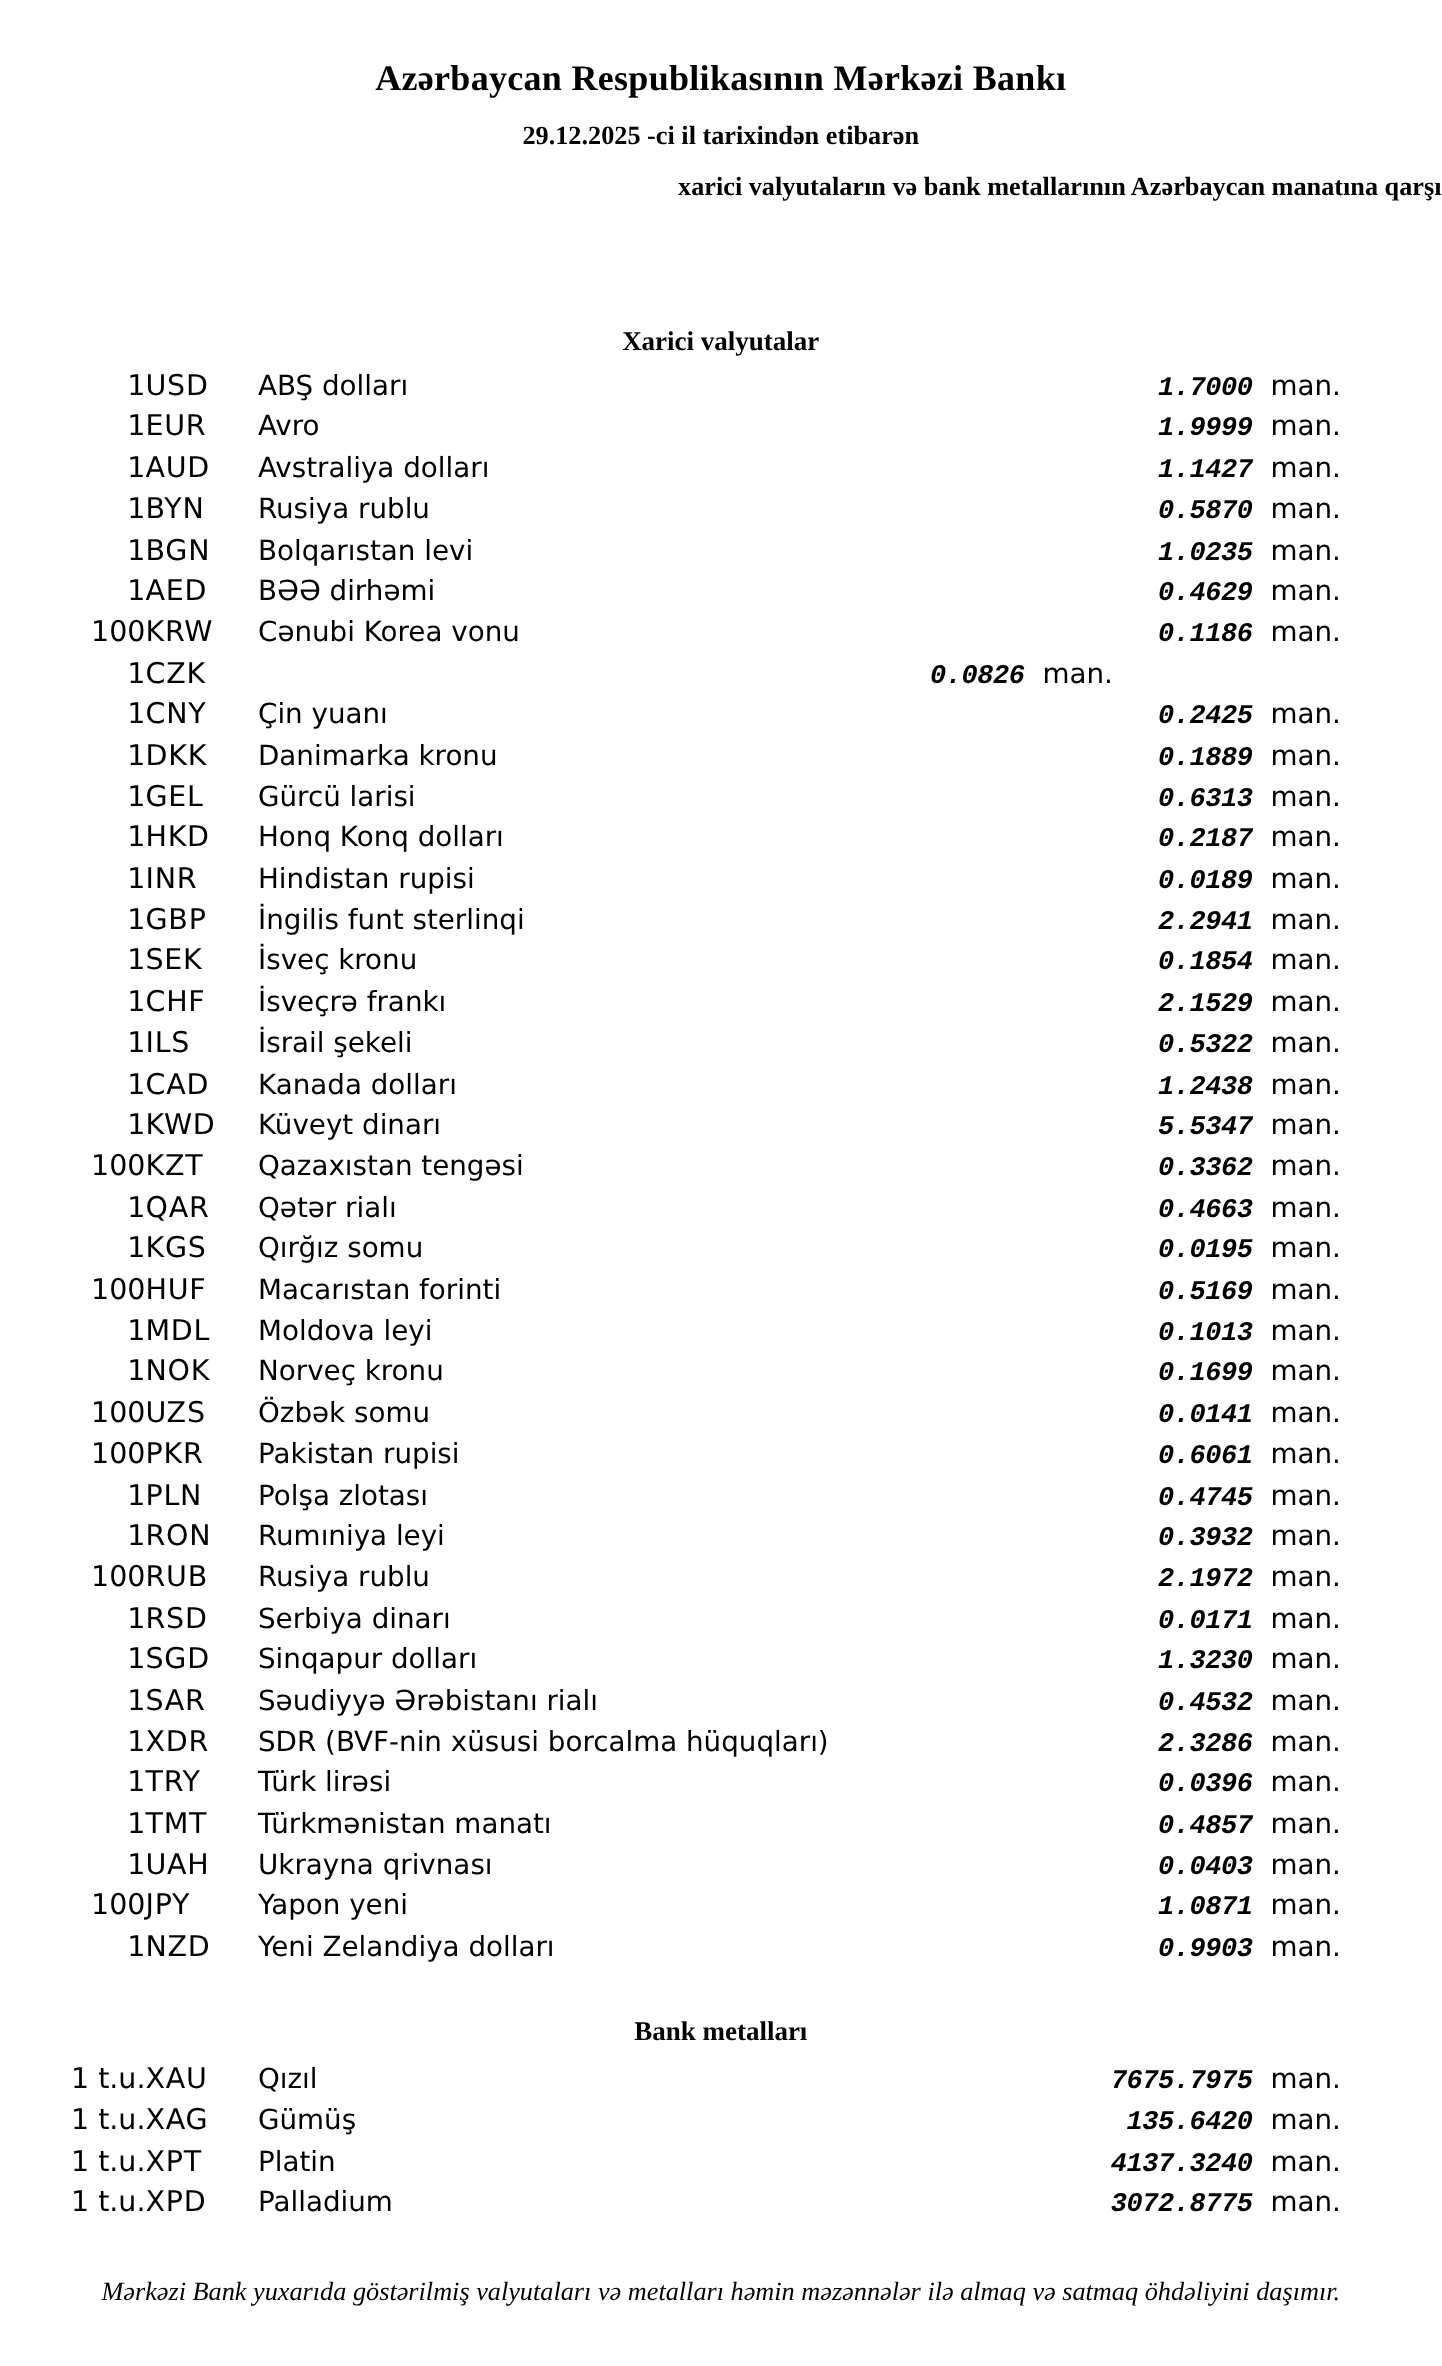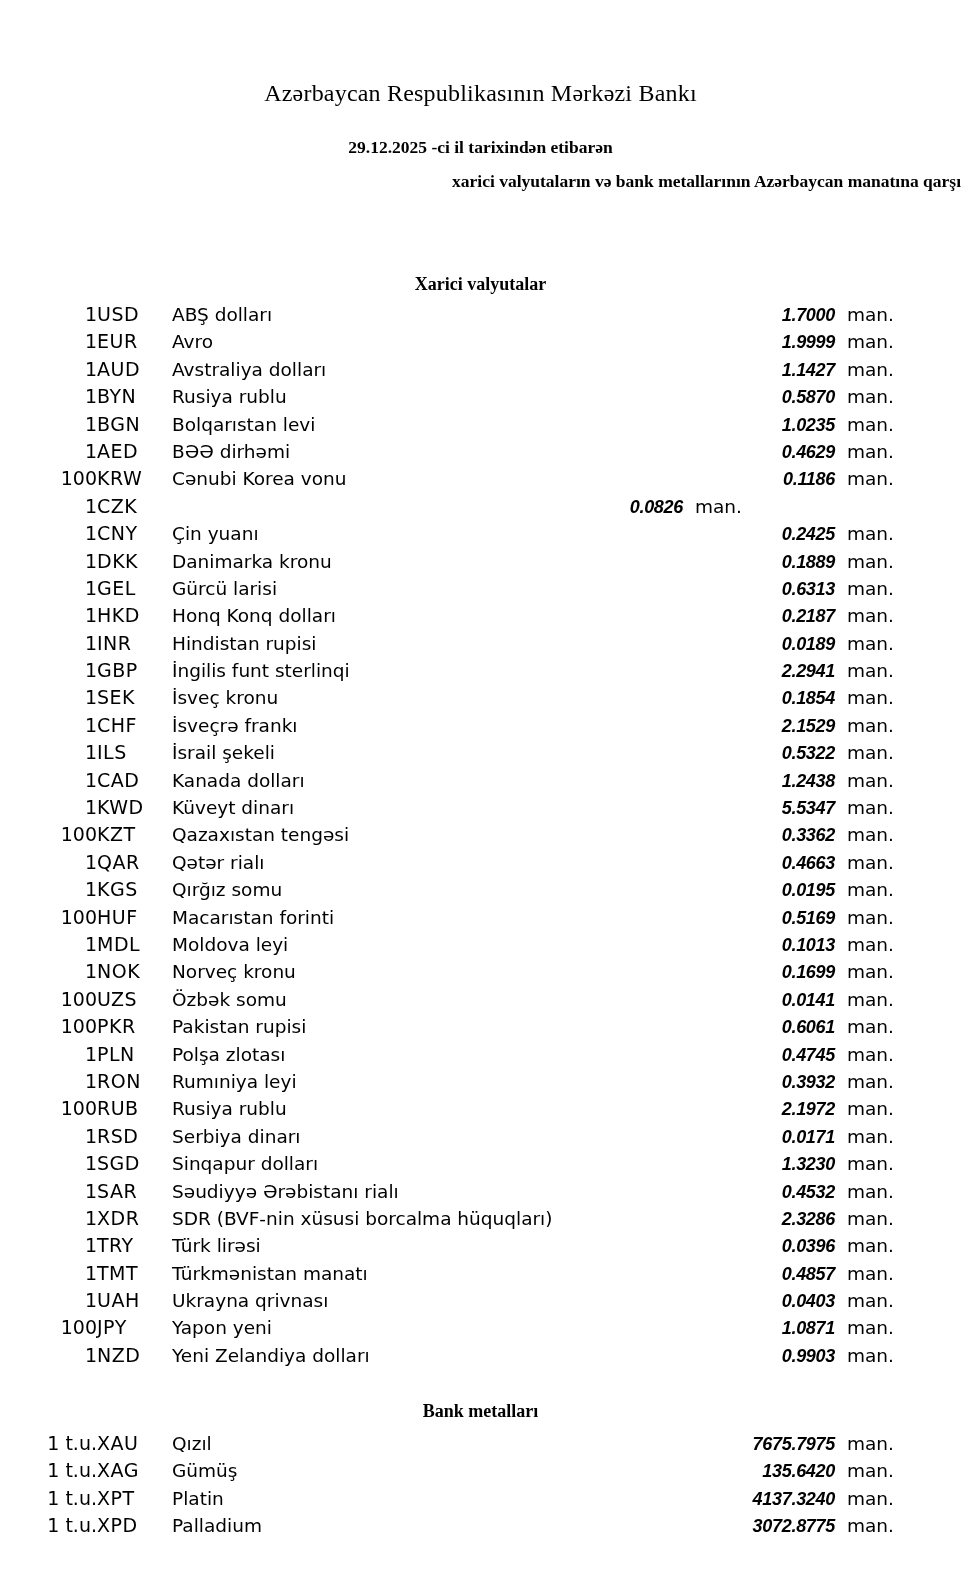--- a/index.html
+++ b/index.html
@@ -18,10 +18,10 @@
   }
   .doc-title {
     font-family: "Liberation Serif", serif;
-    font-weight: normal;
+    font-weight: bold;
     font-size: 24px;
     text-align: center;
-    padding-top: 80px;
+    padding-top: 40px;
     letter-spacing: 0.2px;
   }
   .doc-date {

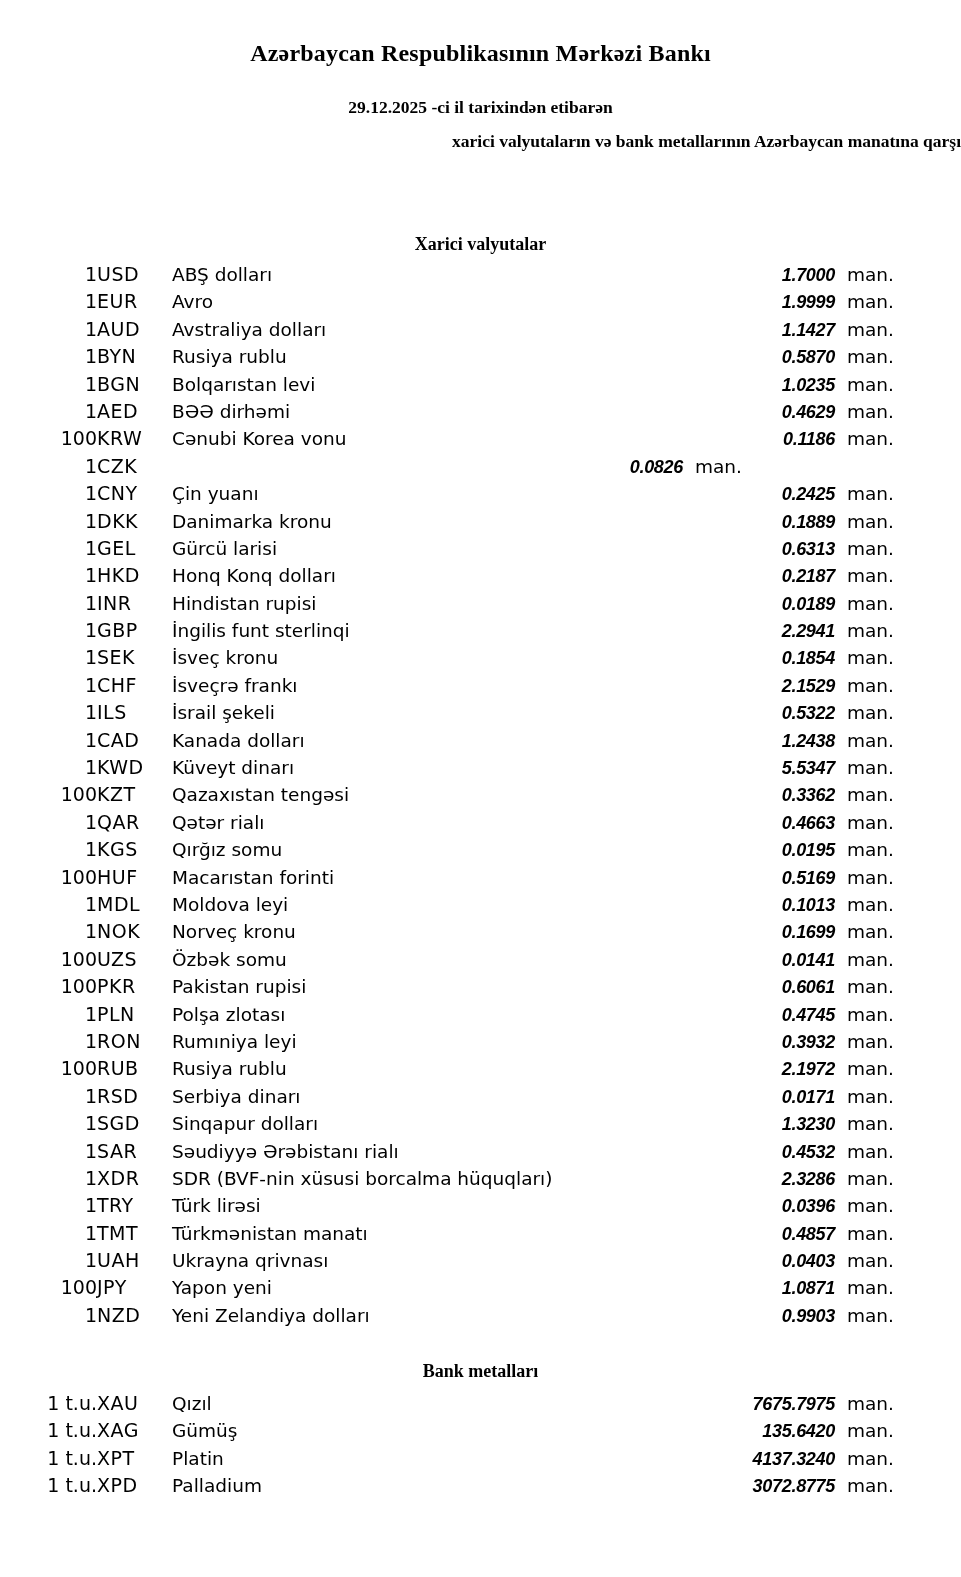--- a/index.html
+++ b/index.html
@@ -29,7 +29,7 @@
     font-weight: bold;
     font-size: 17.5px;
     text-align: center;
-    margin-top: 30px;
+    margin-top: 13px;
   }
   .doc-subtitle {
     font-family: "Liberation Serif", serif;

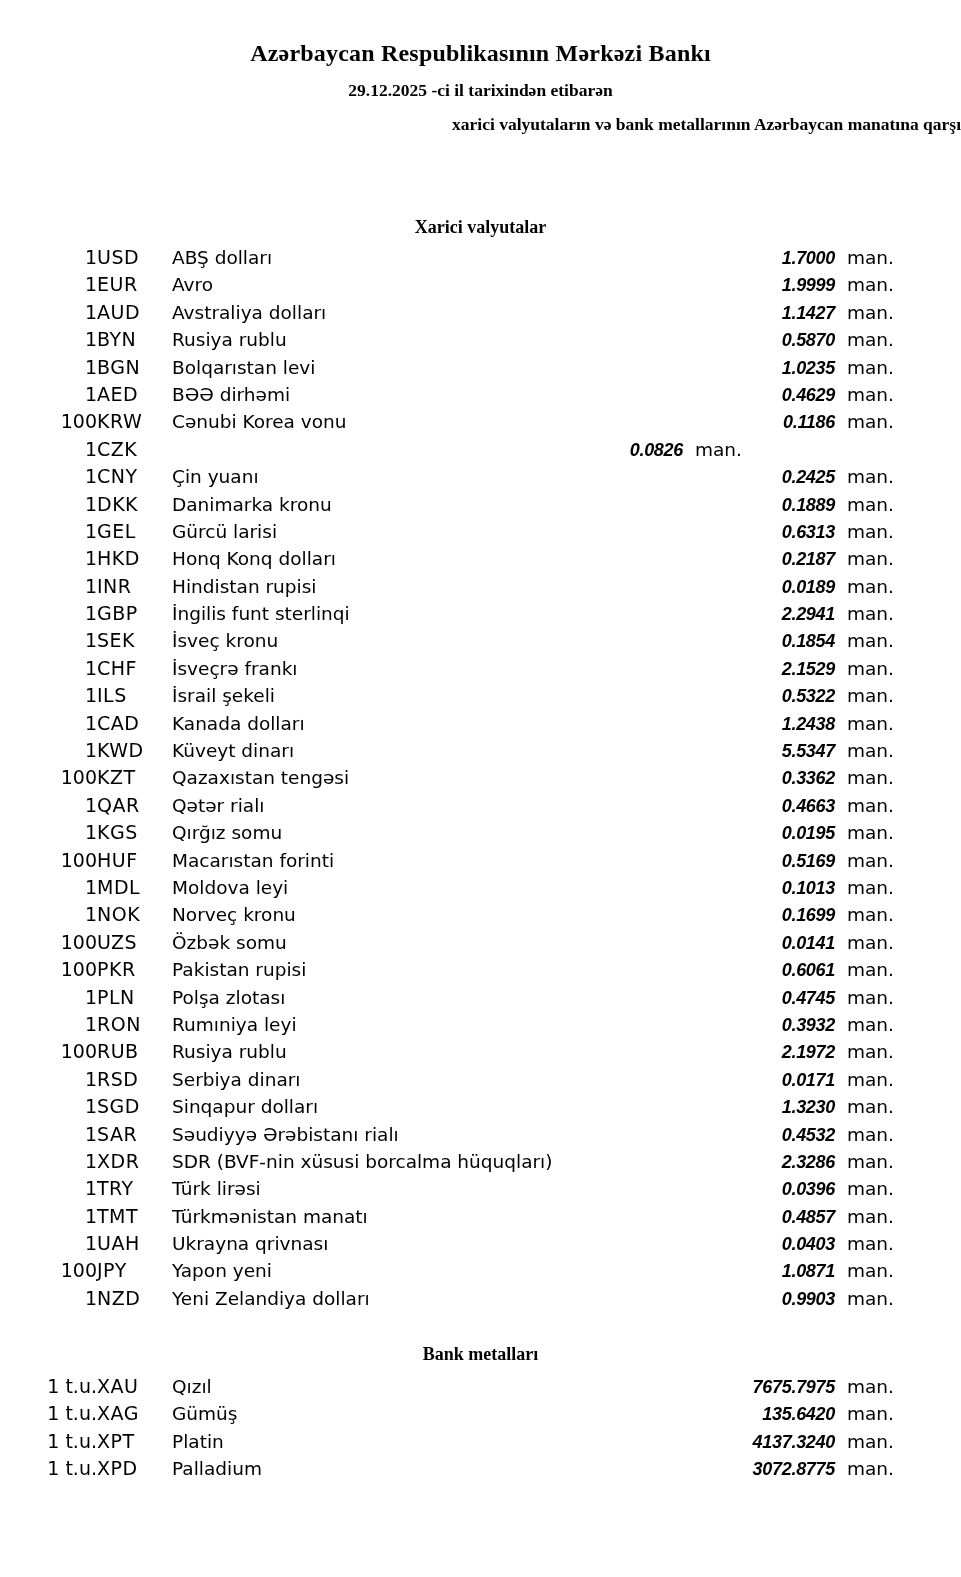--- a/index.html
+++ b/index.html
@@ -72,7 +72,7 @@
   }
   .rate {
     text-align: right;
-    font-family: Liberation Sans, sans-serif;
+    font-family: Liberation Mono, monospace;
     font-style: italic;
     font-weight: bold;
     font-size: 18px;

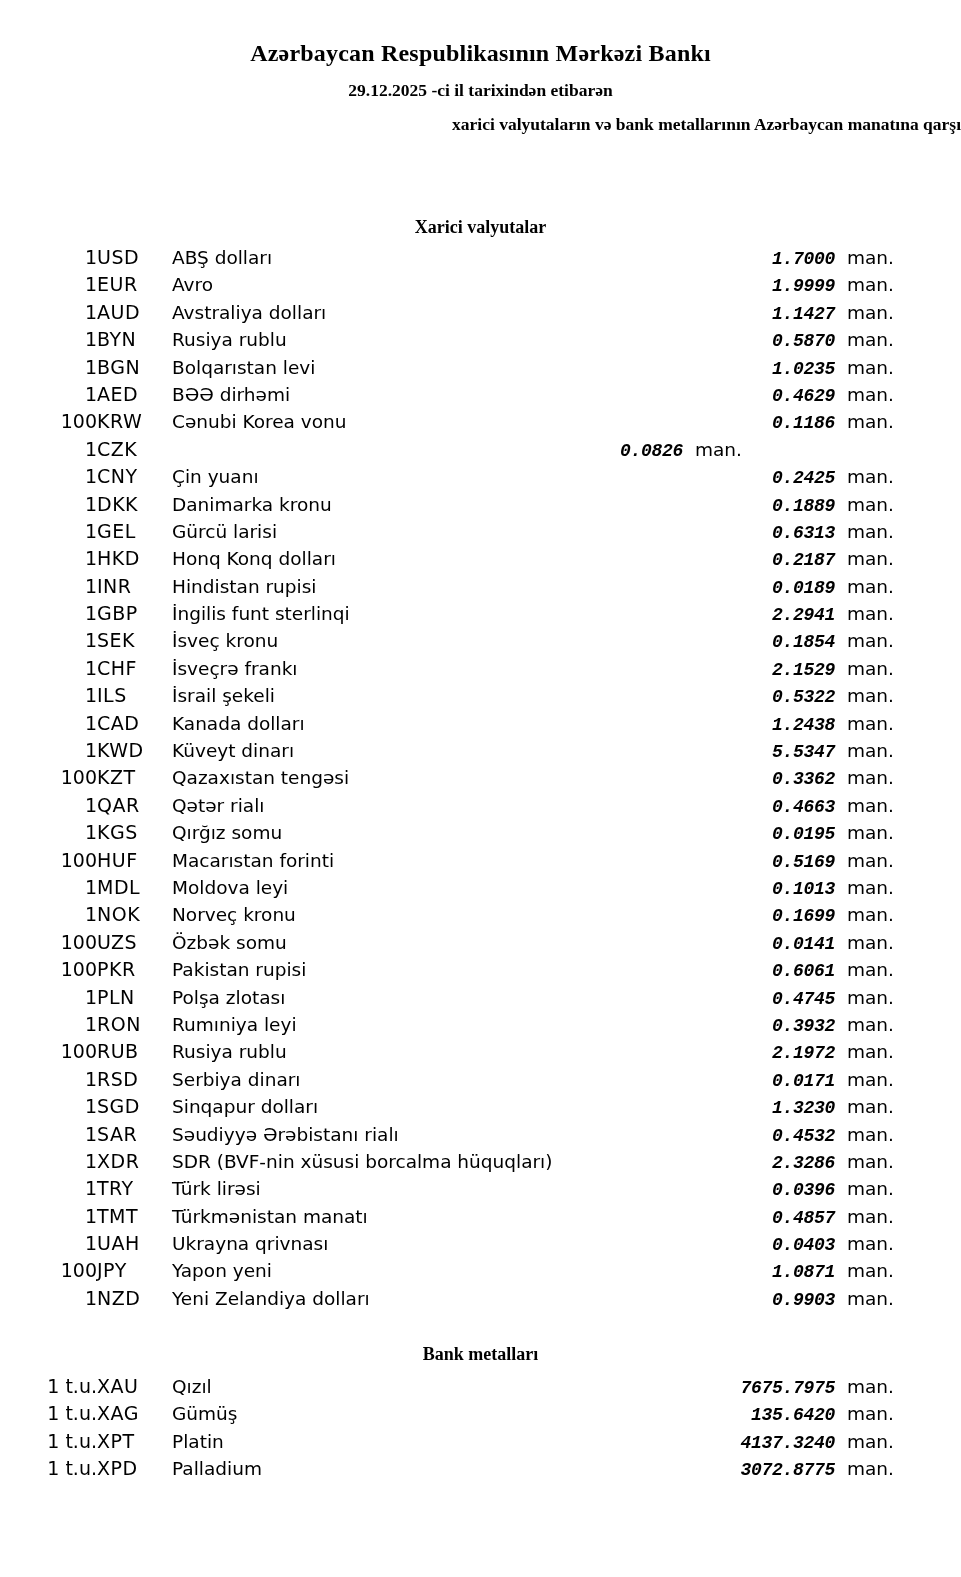--- a/index.html
+++ b/index.html
@@ -413,6 +413,7 @@
   </div>
     </div>
 
+  <div class="doc-footer">Mərkəzi Bank yuxarıda göstərilmiş valyutaları və metalları həmin məzənnələr ilə almaq və satmaq öhdəliyini daşımır.</div>
 
 </div>
 

